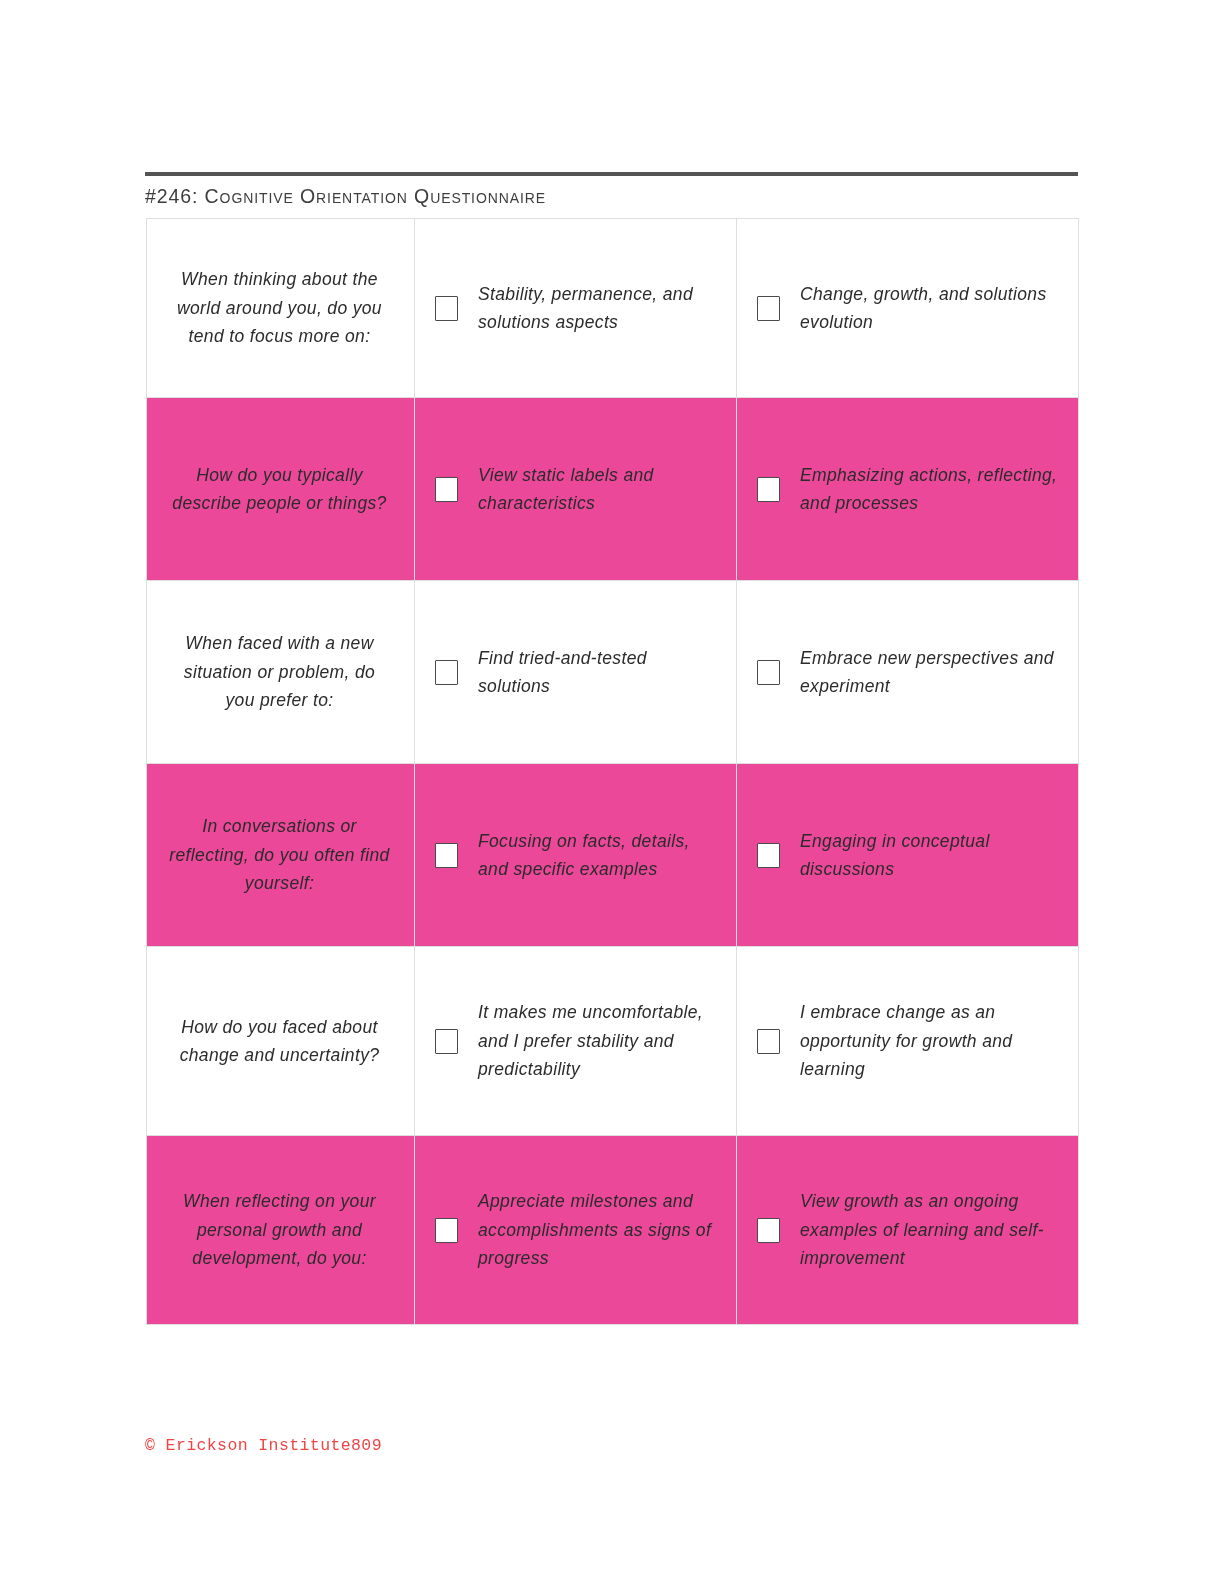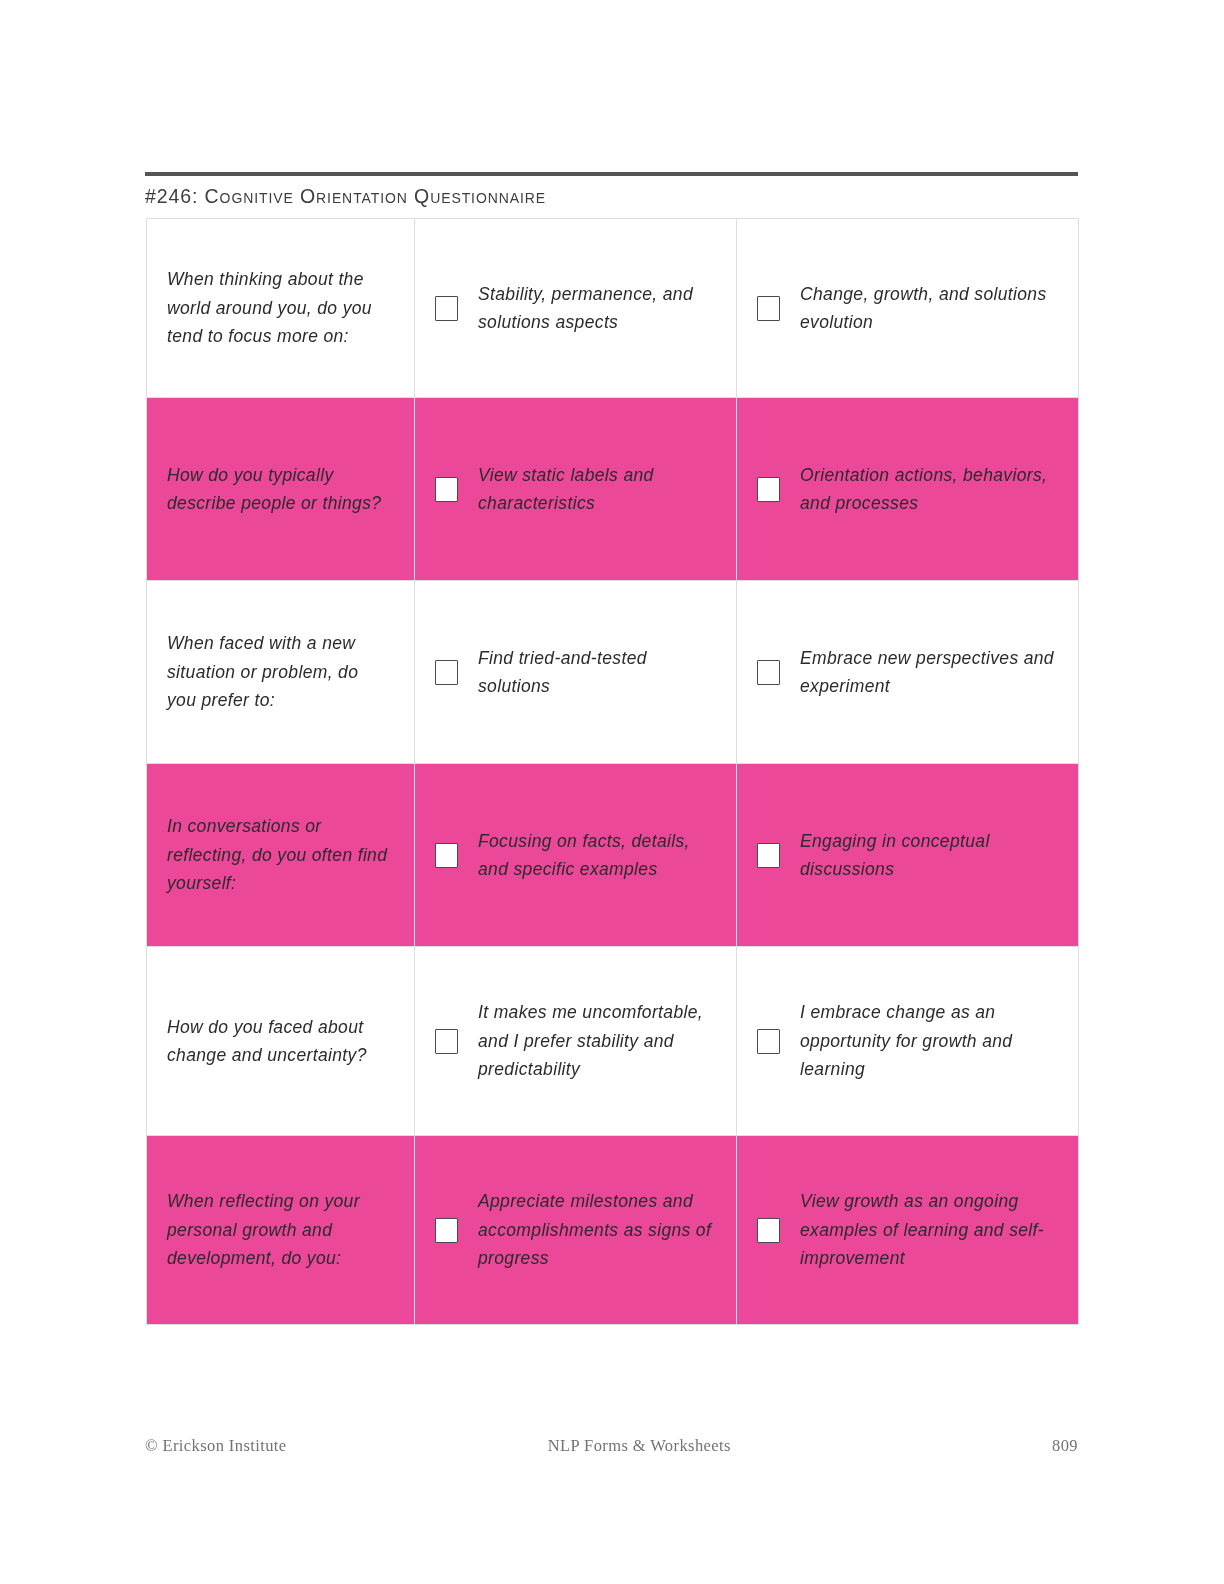--- a/index.html
+++ b/index.html
@@ -76,6 +76,7 @@
 
   .q-cell {
     padding: 26px 22px 26px 20px;
+    text-align: center;
   }
   .q-text {
     font-family: "Liberation Sans", sans-serif;

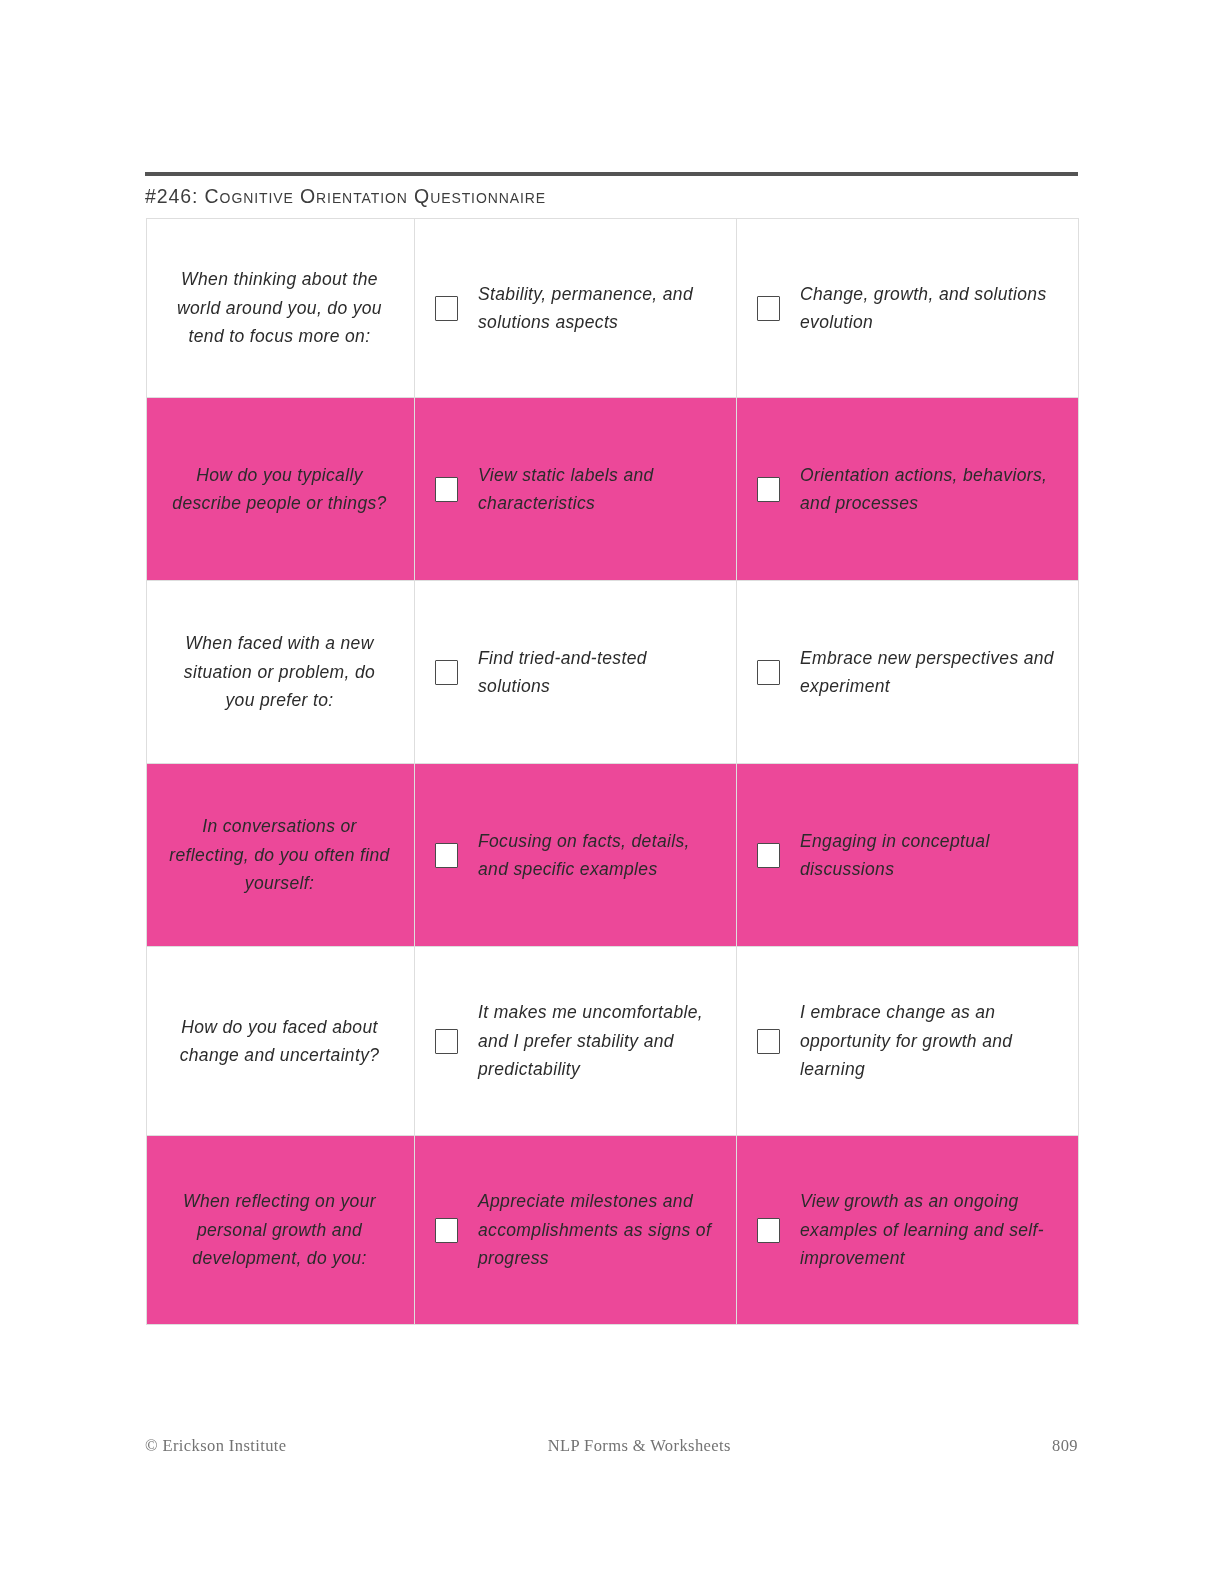--- a/index.html
+++ b/index.html
@@ -198,7 +198,7 @@
           <div class="opt-cell">
             <div class="opt-inner">
               <span class="checkbox"></span>
-              <span class="opt-text">Orientation actions, behaviors, and processes</span>
+              <span class="opt-text">Emphasizing actions, reflecting, and processes</span>
             </div>
           </div>
         </td>

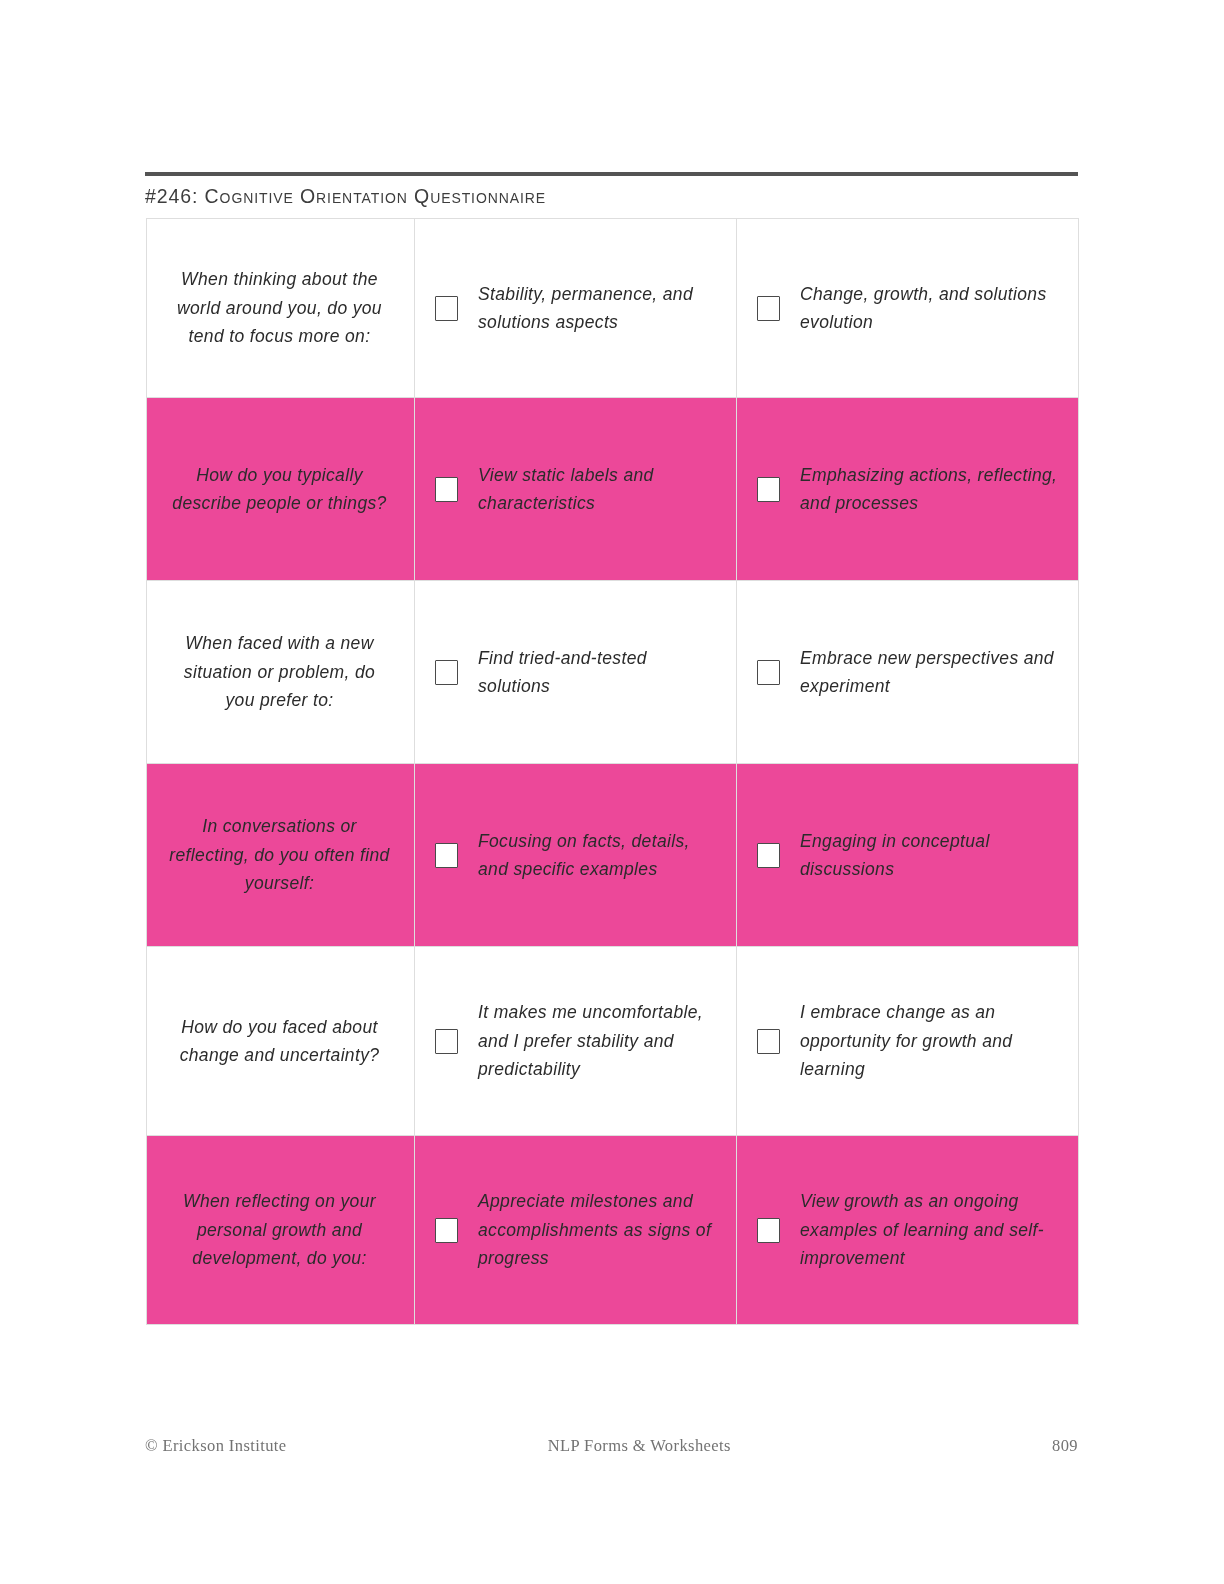--- a/index.html
+++ b/index.html
@@ -129,9 +129,9 @@
     width: 933px;
     display: flex;
     align-items: baseline;
-    font-family: Liberation Serif, serif;
+    font-family: Liberation Mono, monospace;
     font-size: 16.5px;
-    color: #737373;
+    color: #ef4444;
     letter-spacing: 0.4px;
   }
   .footer-left   { flex: 0 0 auto; }

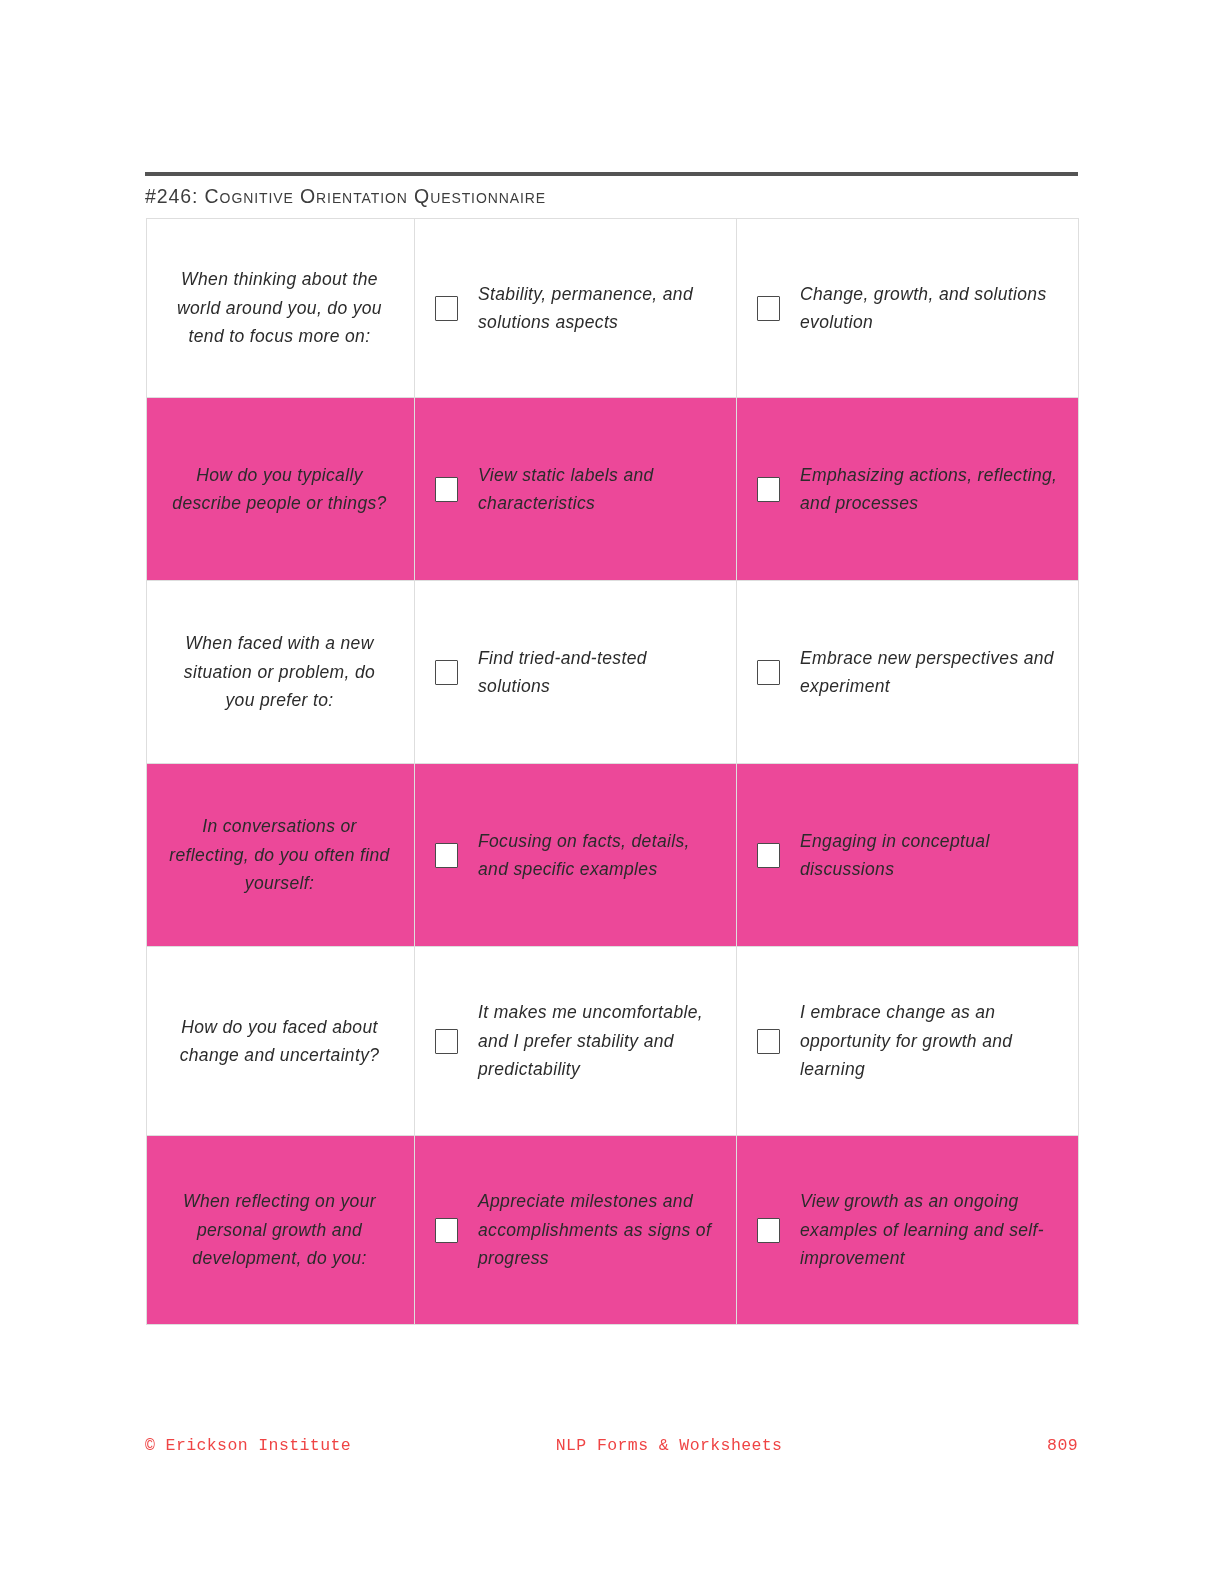--- a/index.html
+++ b/index.html
@@ -305,7 +305,6 @@
 
   <div class="footer">
     <div class="footer-left">© Erickson Institute</div>
-    <div class="footer-center">NLP Forms &amp; Worksheets</div>
     <div class="footer-right">809</div>
   </div>
 

